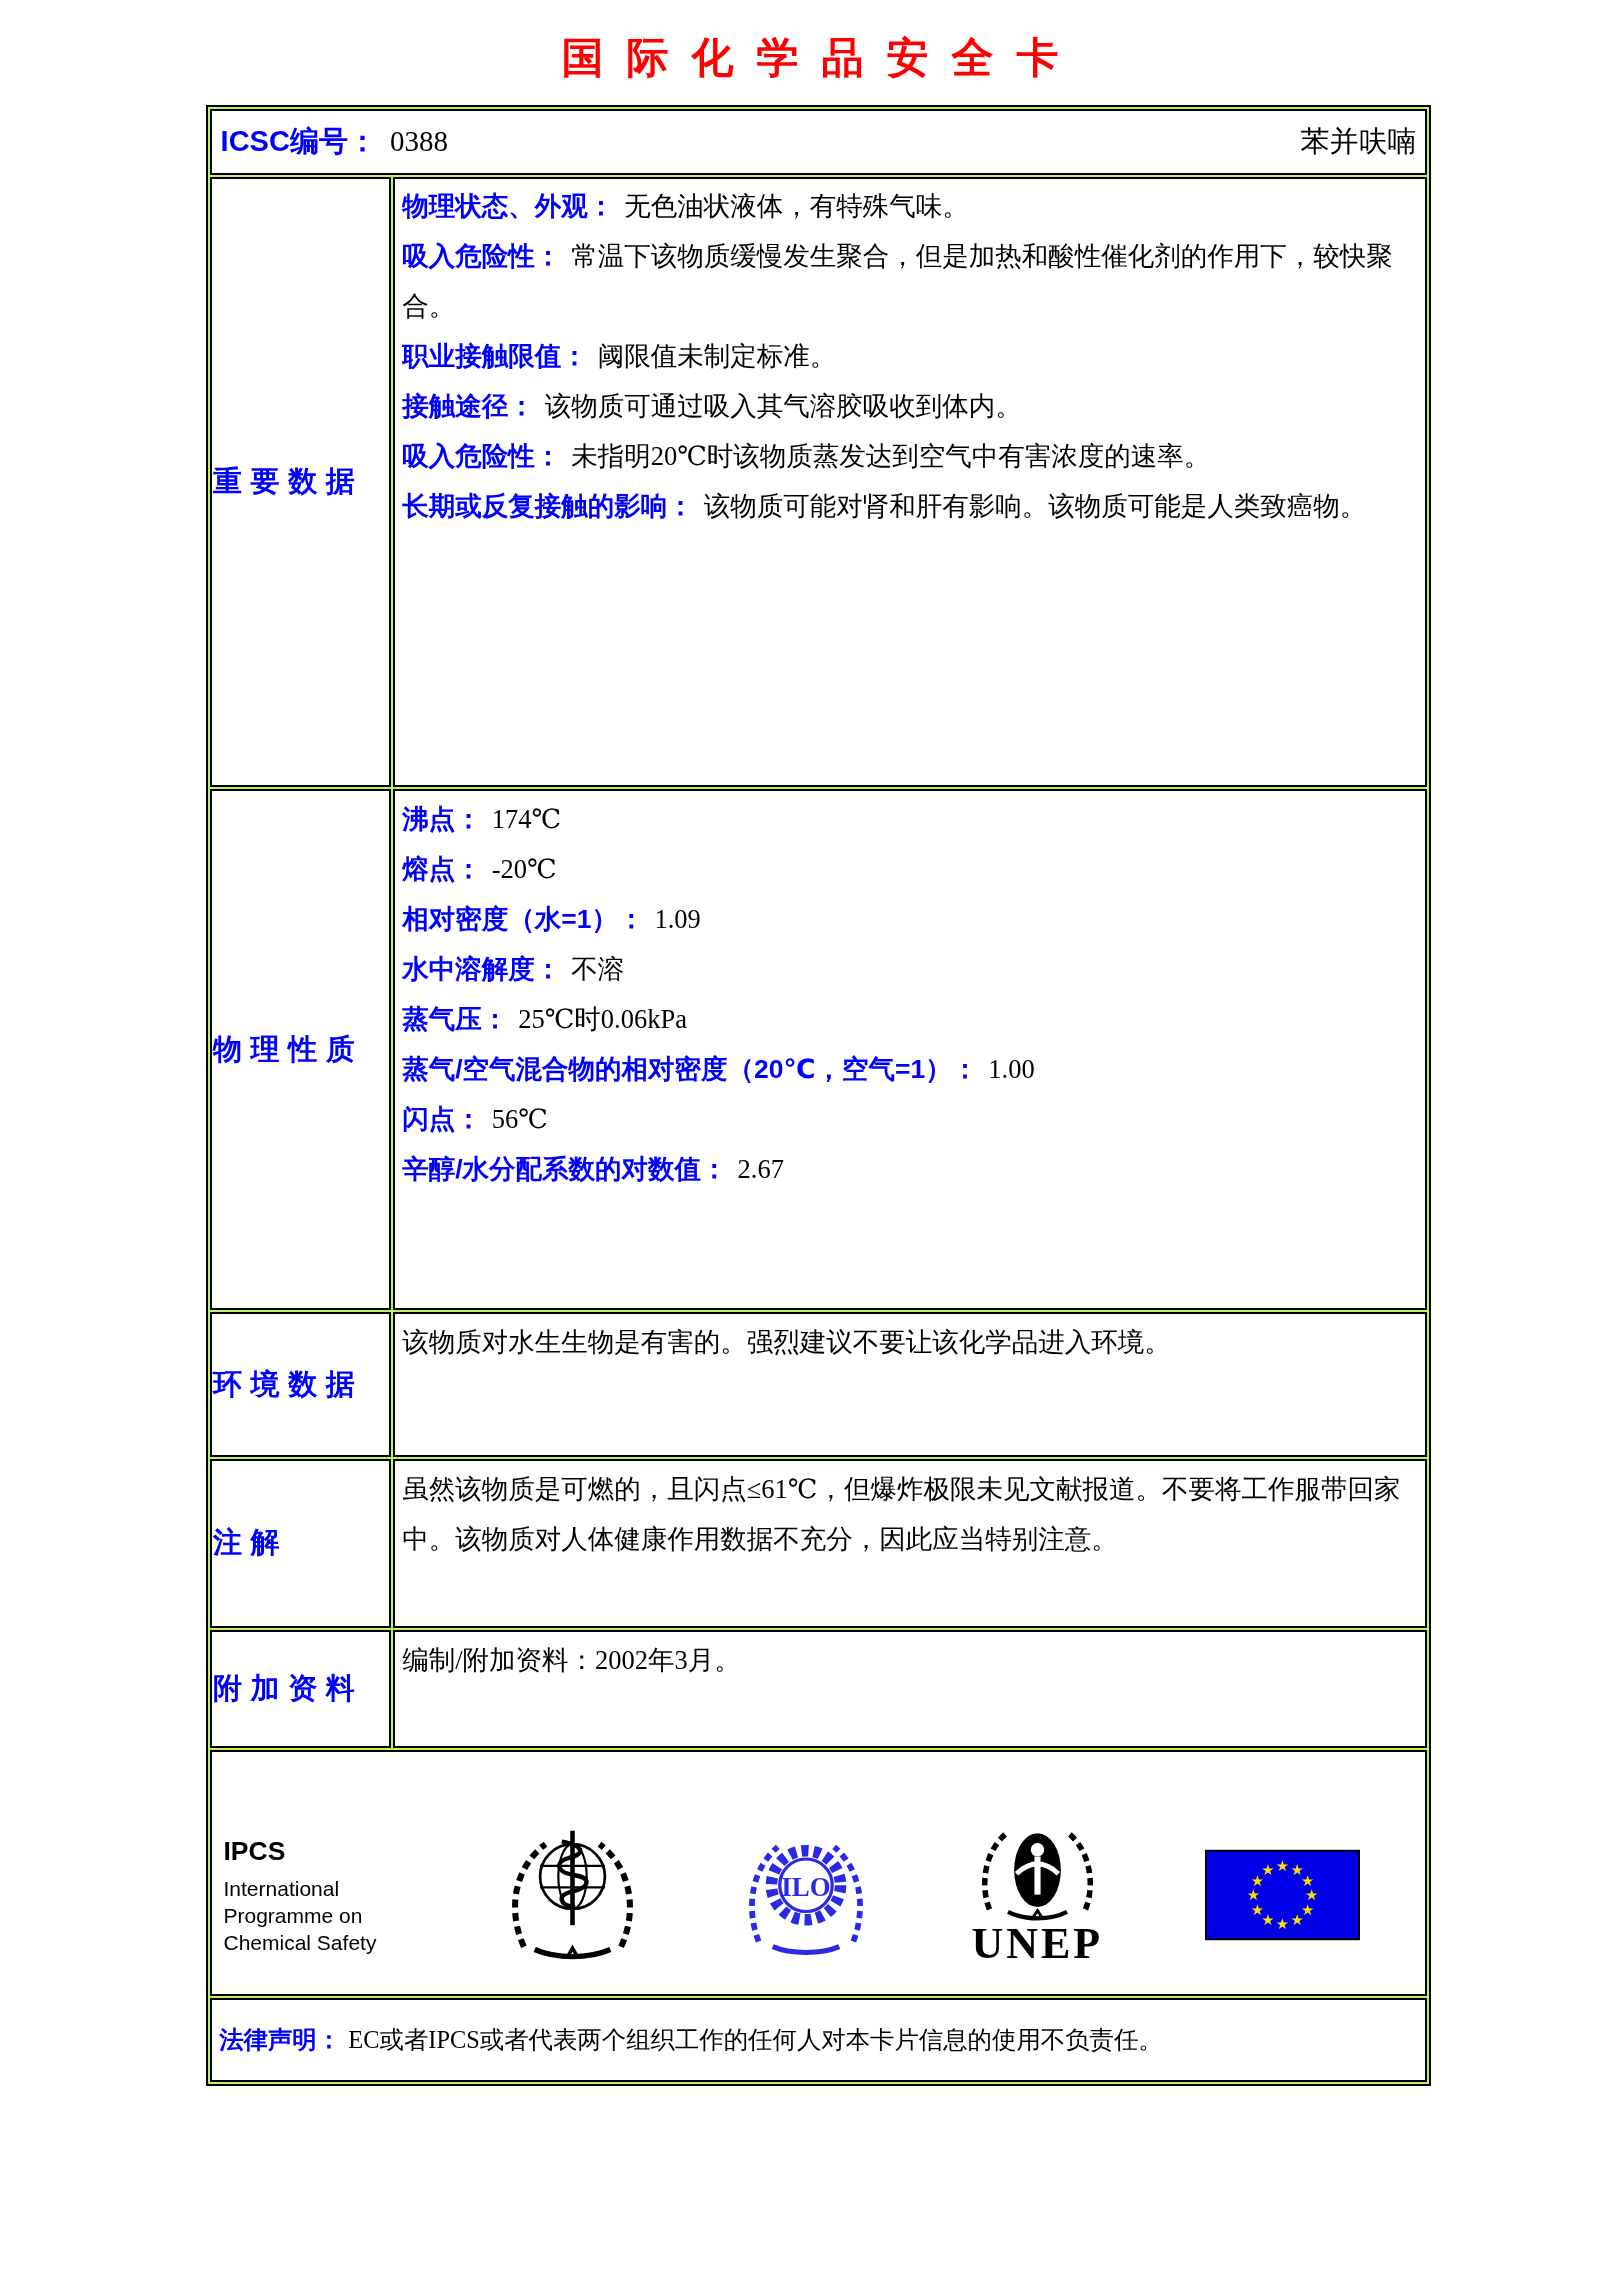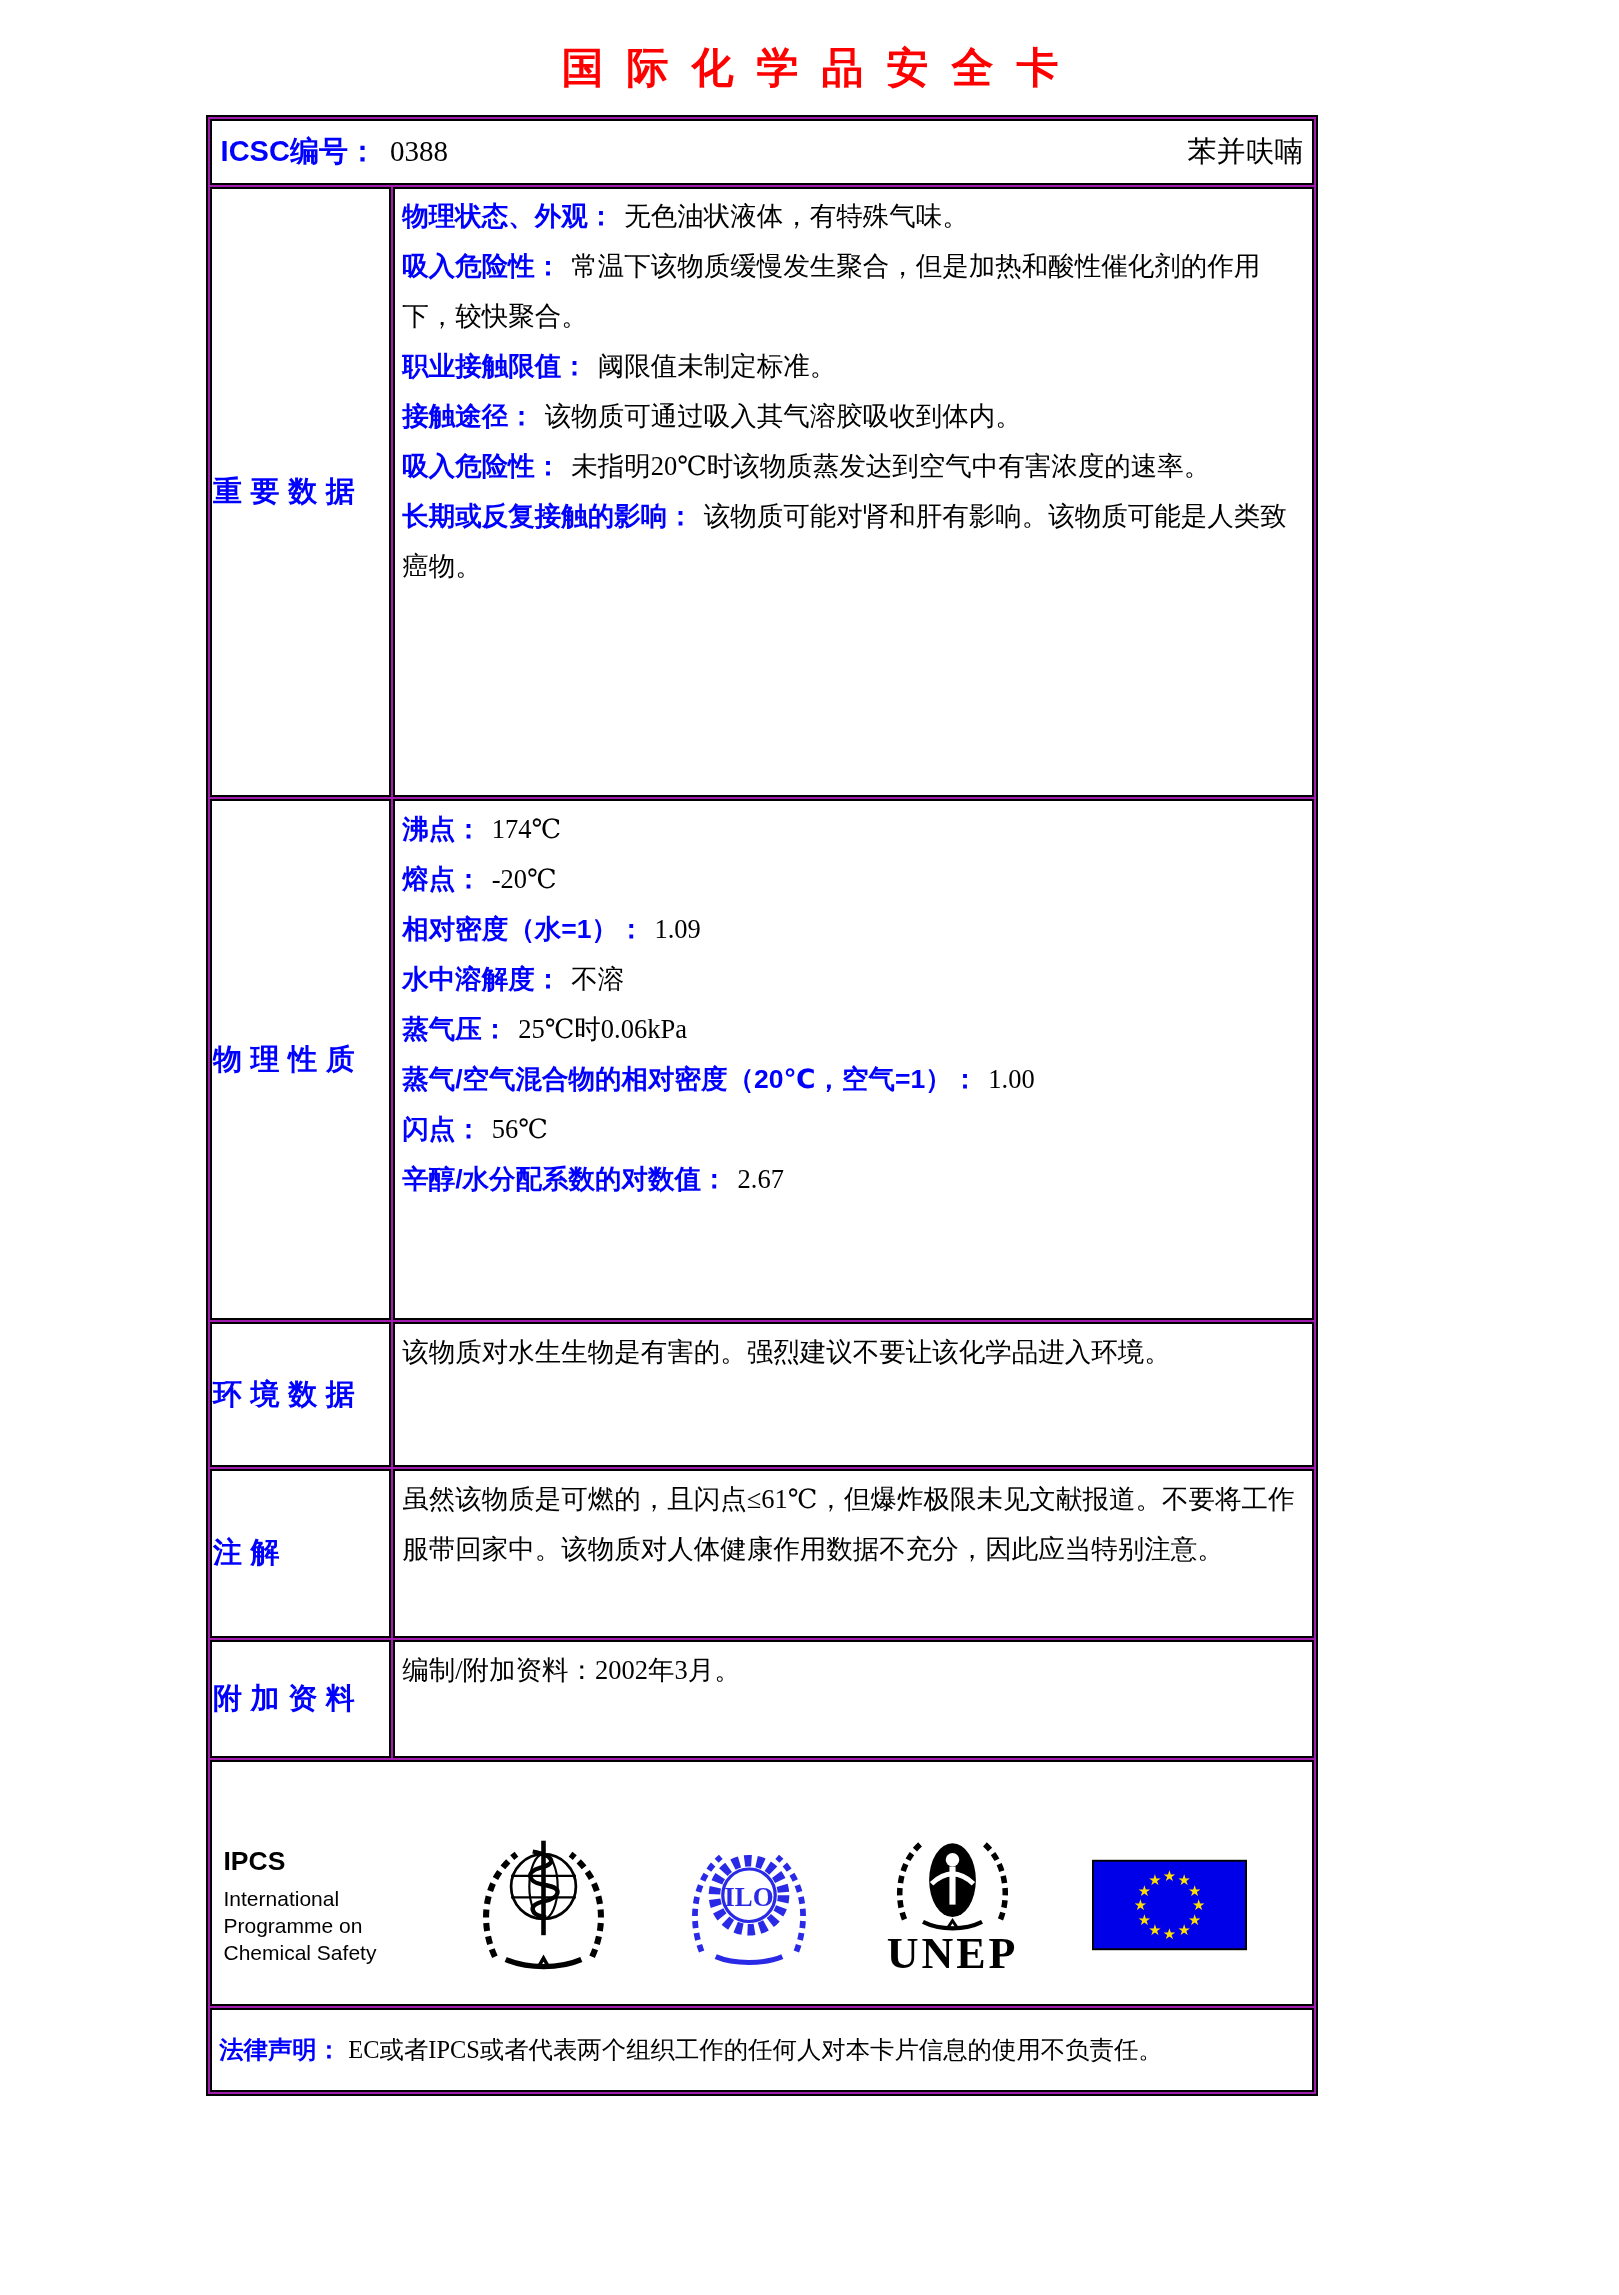--- a/index.html
+++ b/index.html
@@ -8,7 +8,7 @@
     font-family:"Liberation Serif","DejaVu Serif",serif;color:#000;
   }
   .page-title{
-    margin:0;padding-top:40px;text-align:center;
+    margin:0;padding-top:30px;text-align:center;
     color:#ff0000;font-weight:bold;font-size:42px;letter-spacing:23px;text-indent:23px;
     font-family:Liberation Mono, monospace;
   }

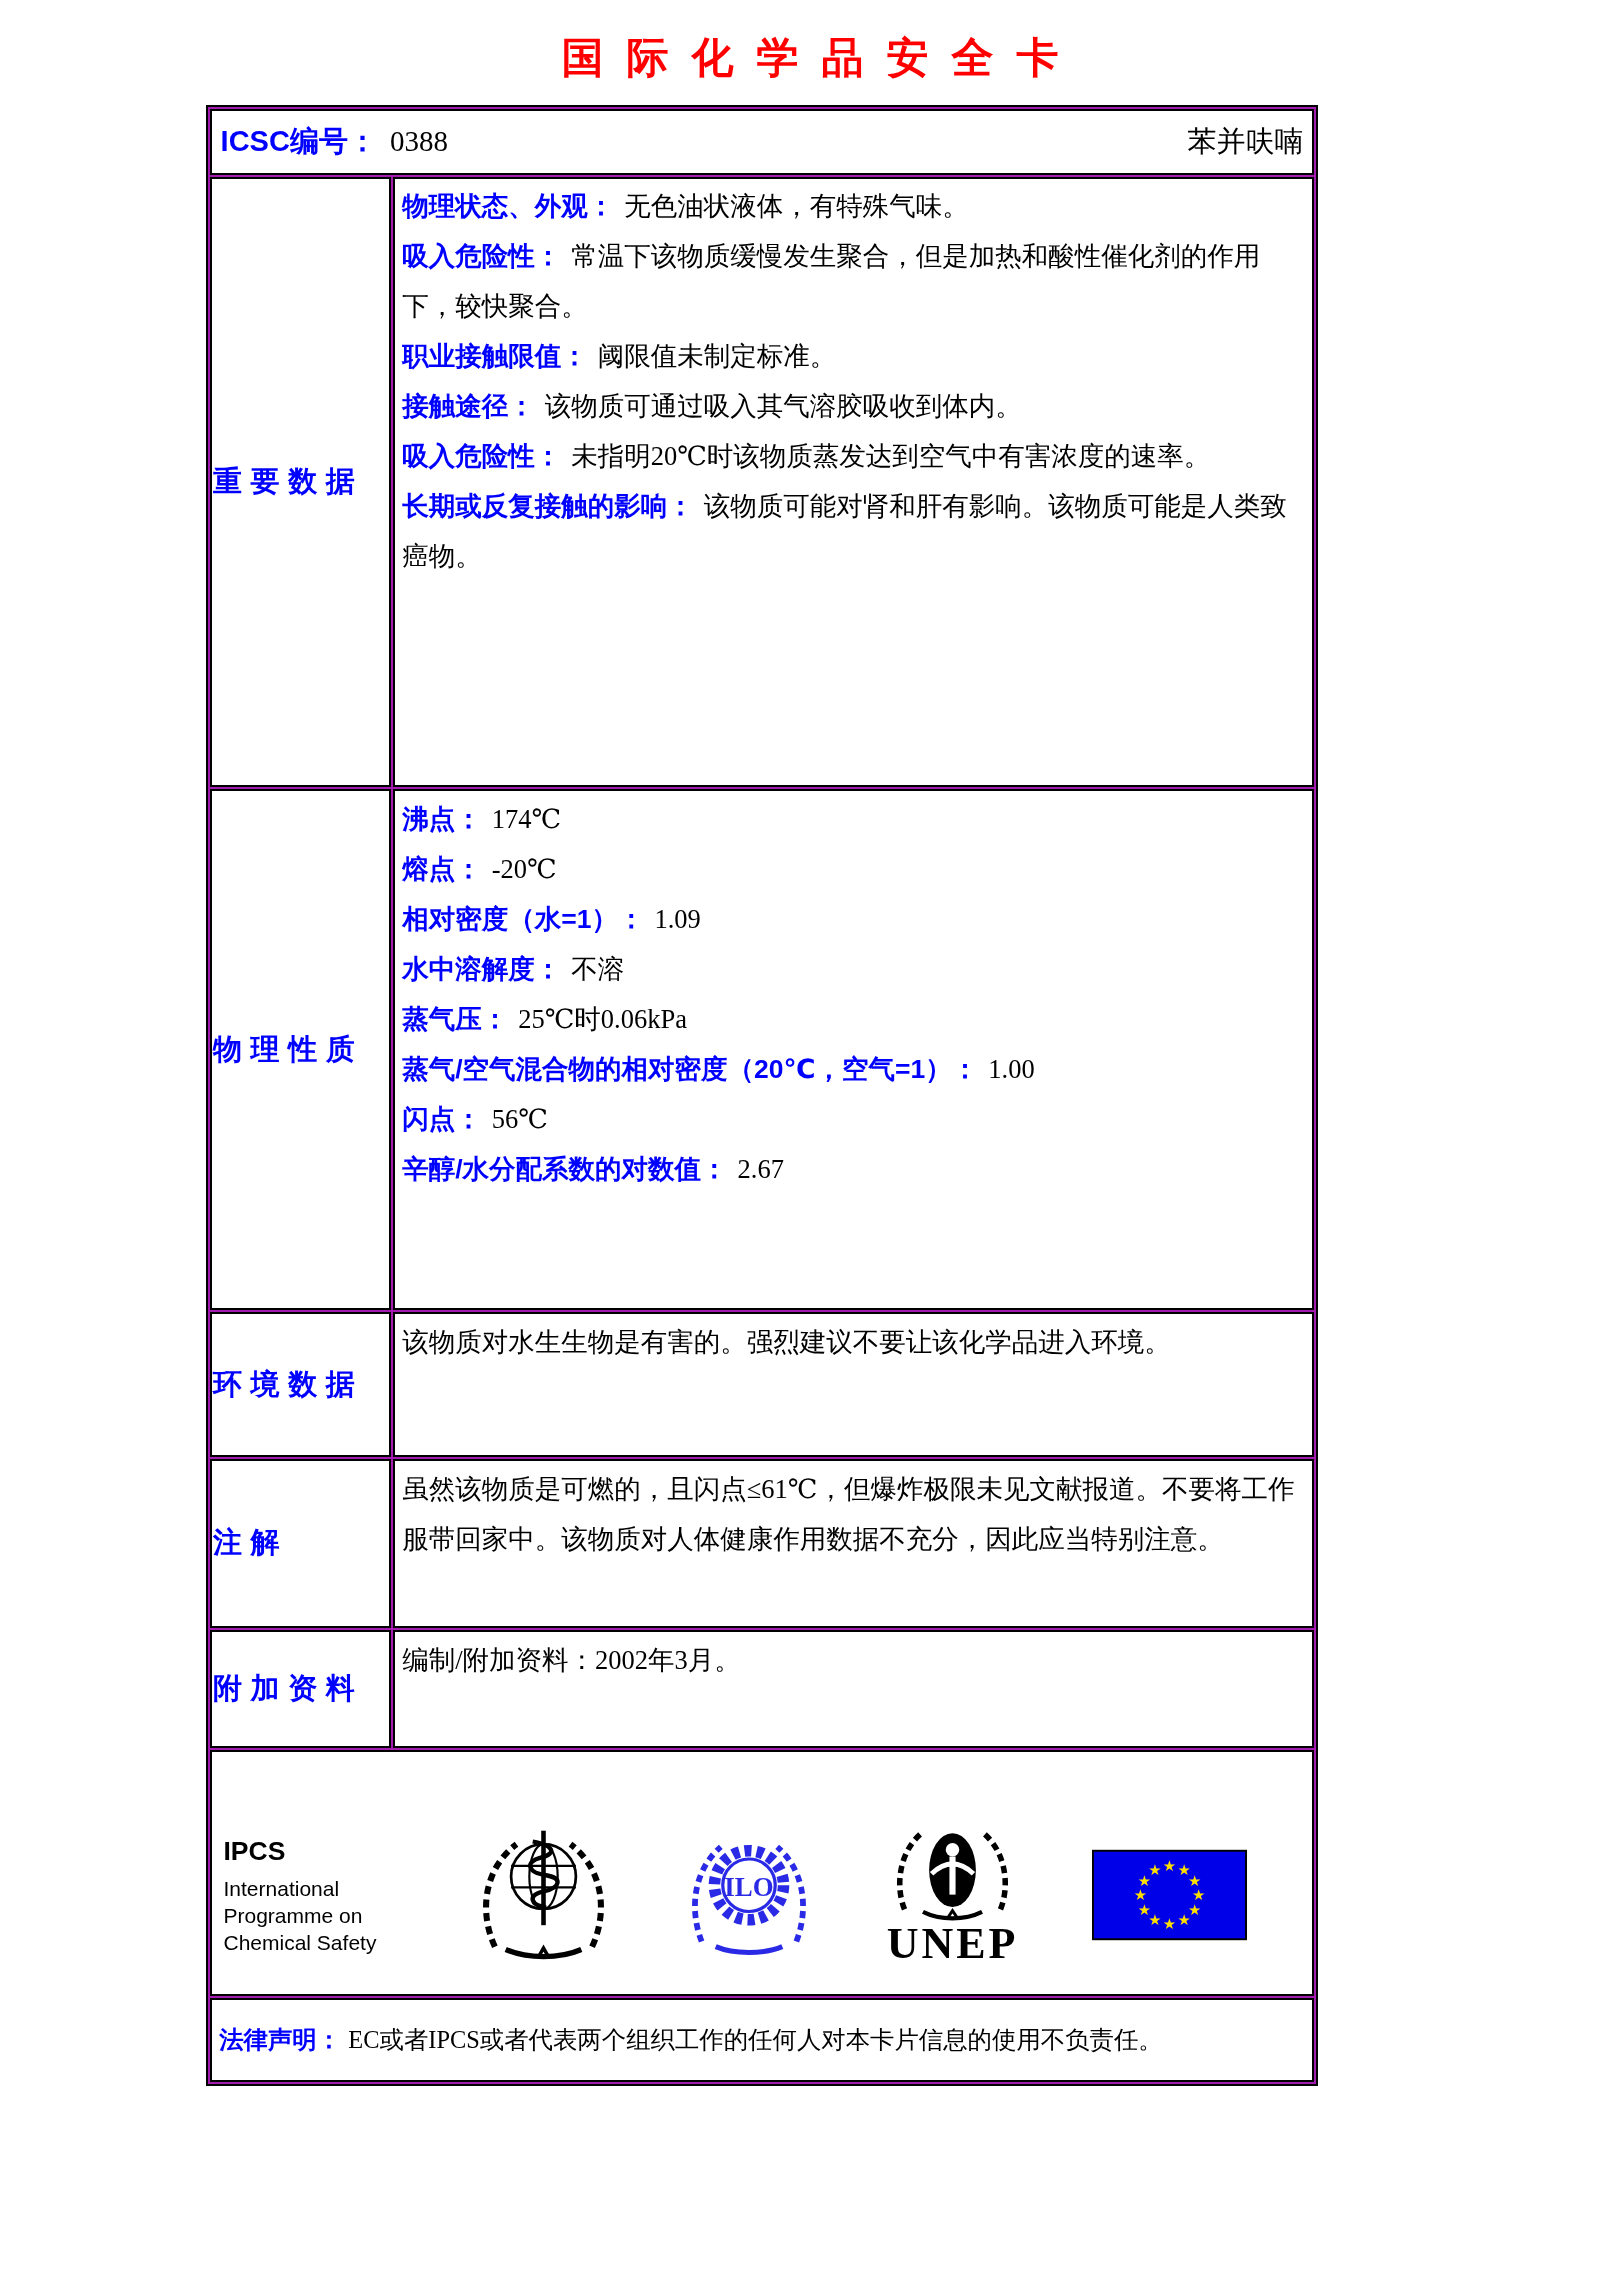--- a/index.html
+++ b/index.html
@@ -13,9 +13,9 @@
     font-family:Liberation Mono, monospace;
   }
   table.card{
-    margin:18.6px 0 0 206px;width:1112px;
+    margin:18.6px 0 0 206px;width:1225px;
     border:2.9px solid #000;border-collapse:separate;border-spacing:2.9px;
-    table-layout:fixed;background:#a21caf;
+    table-layout:fixed;background:#bef264;
   }
   td{border:2.2px solid #000;background:#fff;overflow:hidden;}
   

